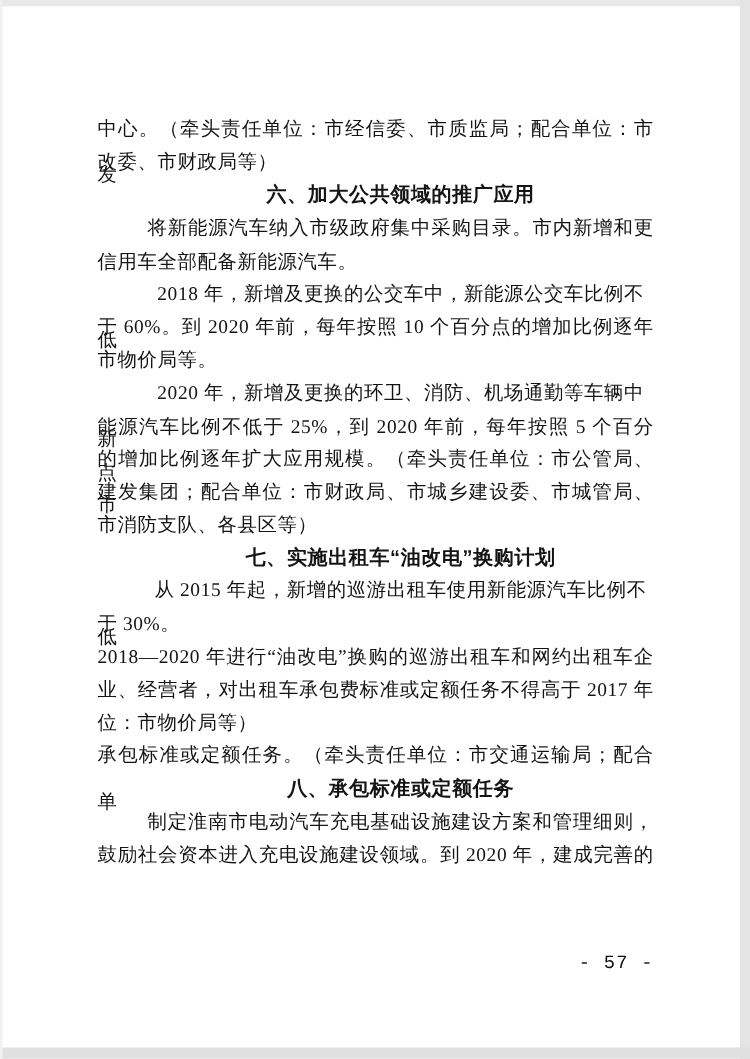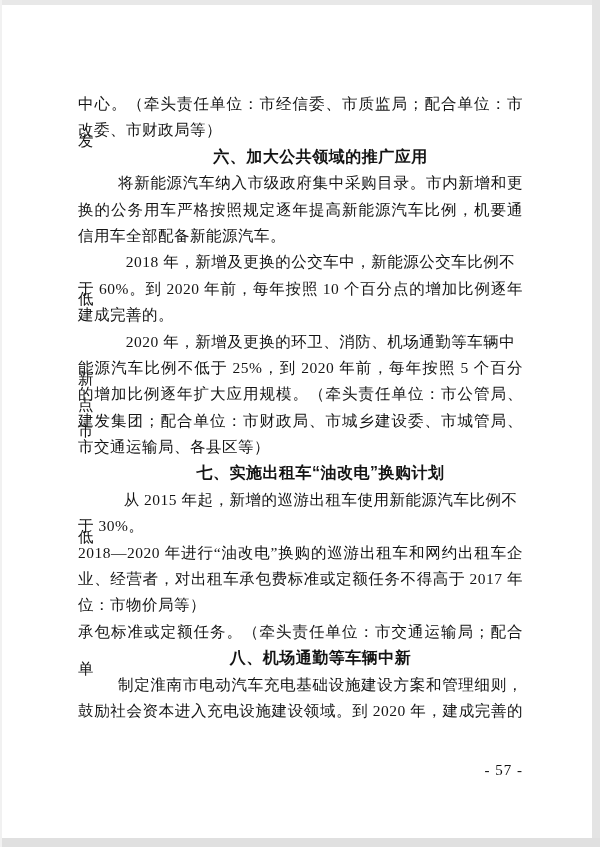--- a/index.html
+++ b/index.html
@@ -78,7 +78,6 @@
     <div class="ln">改委、市财政局等）</div>
     <div class="ln h ind">六、加大公共领域的推广应用</div>
     <div class="ln ind j">将新能源汽车纳入市级政府集中采购目录。市内新增和更</div>
-    <div class="ln j">换的公务用车严格按照规定逐年提高新能源汽车比例，机要通</div>
     <div class="ln">信用车全部配备新能源汽车。</div>
     <div class="ln ind j">2018 年，新增及更换的公交车中，新能源公交车比例不低</div>
     <div class="ln j">于 60%。到 2020 年前，每年按照 10 个百分点的增加比例逐年</div>

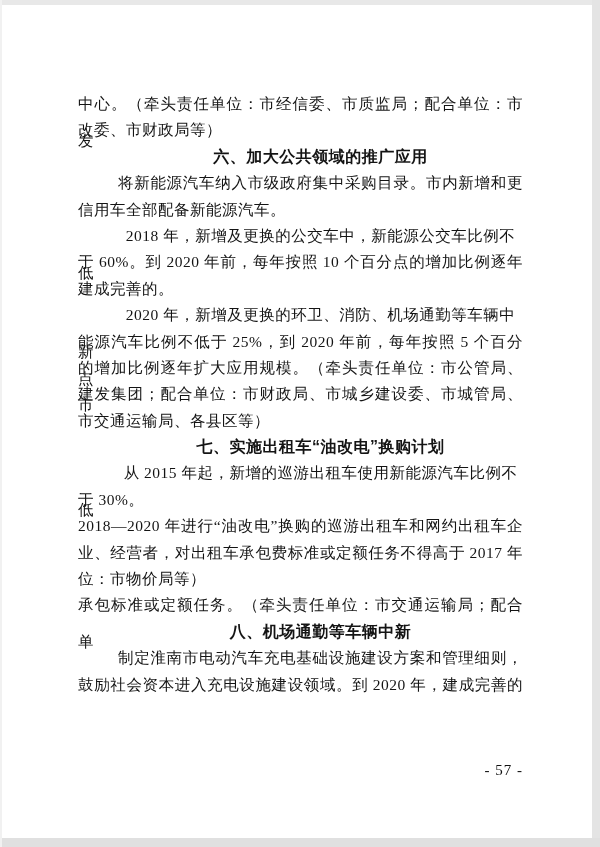--- a/index.html
+++ b/index.html
@@ -81,7 +81,7 @@
     <div class="ln">信用车全部配备新能源汽车。</div>
     <div class="ln ind j">2018 年，新增及更换的公交车中，新能源公交车比例不低</div>
     <div class="ln j">于 60%。到 2020 年前，每年按照 10 个百分点的增加比例逐年</div>
-    <div class="ln">建成完善的。</div>
+    <div class="ln">市物价局等。</div>
     <div class="ln ind j">2020 年，新增及更换的环卫、消防、机场通勤等车辆中新</div>
     <div class="ln j">能源汽车比例不低于 25%，到 2020 年前，每年按照 5 个百分点</div>
     <div class="ln j">的增加比例逐年扩大应用规模。（牵头责任单位：市公管局、市</div>

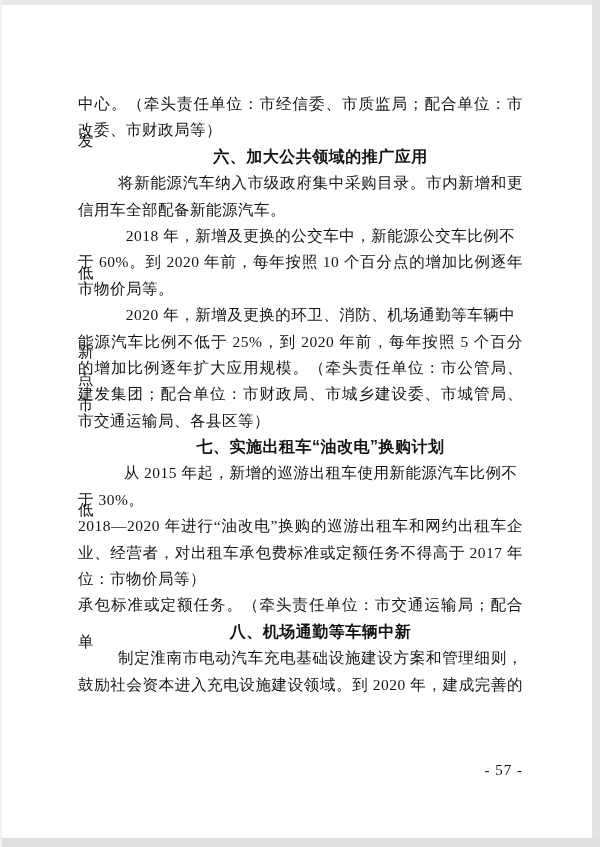--- a/index.html
+++ b/index.html
@@ -86,7 +86,7 @@
     <div class="ln j">能源汽车比例不低于 25%，到 2020 年前，每年按照 5 个百分点</div>
     <div class="ln j">的增加比例逐年扩大应用规模。（牵头责任单位：市公管局、市</div>
     <div class="ln j">建发集团；配合单位：市财政局、市城乡建设委、市城管局、</div>
-    <div class="ln">市交通运输局、各县区等）</div>
+    <div class="ln">市消防支队、各县区等）</div>
     <div class="ln h ind">七、实施出租车“油改电”换购计划</div>
     <div class="ln ind j">从 2015 年起，新增的巡游出租车使用新能源汽车比例不低</div>
     <div class="ln">于 30%。</div>

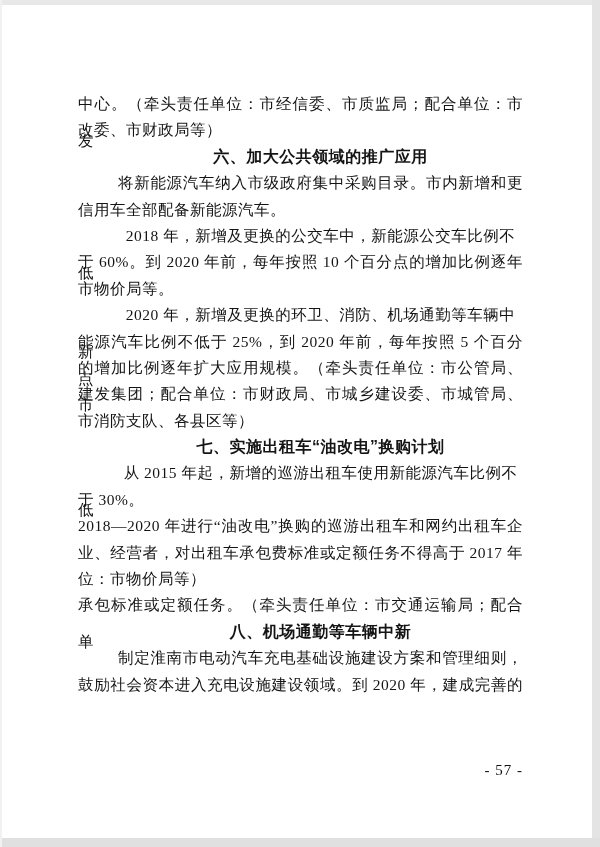--- a/index.html
+++ b/index.html
@@ -94,7 +94,7 @@
     <div class="ln j">业、经营者，对出租车承包费标准或定额任务不得高于 2017 年</div>
     <div class="ln">位：市物价局等）</div>
     <div class="ln j">承包标准或定额任务。（牵头责任单位：市交通运输局；配合单</div>
-    <div class="ln h ind">八、机场通勤等车辆中新</div>
+    <div class="ln h ind">八、承包标准或定额任务</div>
     <div class="ln ind j">制定淮南市电动汽车充电基础设施建设方案和管理细则，</div>
     <div class="ln j">鼓励社会资本进入充电设施建设领域。到 2020 年，建成完善的</div>
   </div>

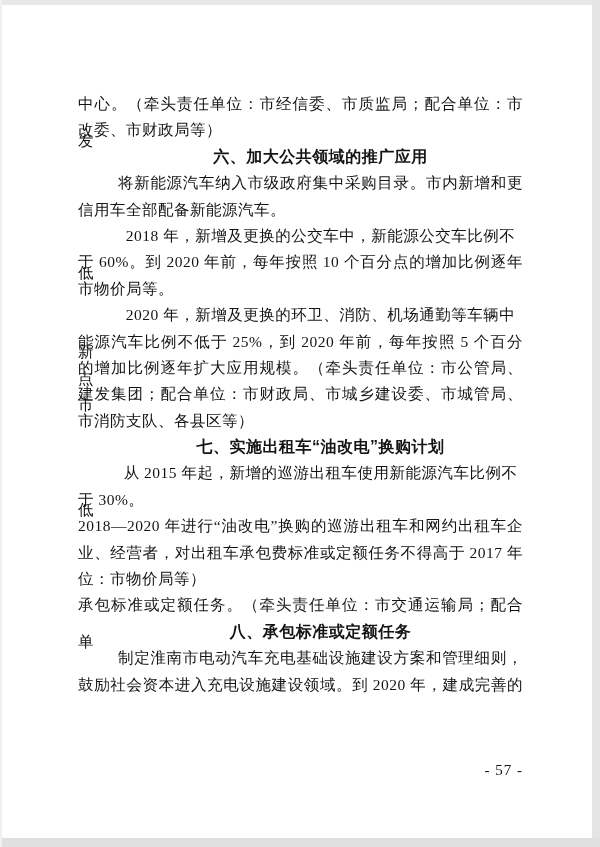--- a/index.html
+++ b/index.html
@@ -60,7 +60,7 @@
     font-size: 15px;
     letter-spacing: 1px;
     color: #111111;
-    font-family: Liberation Serif, serif;
+    font-family: Liberation Mono, monospace;
   }
 </style>
 </head>

